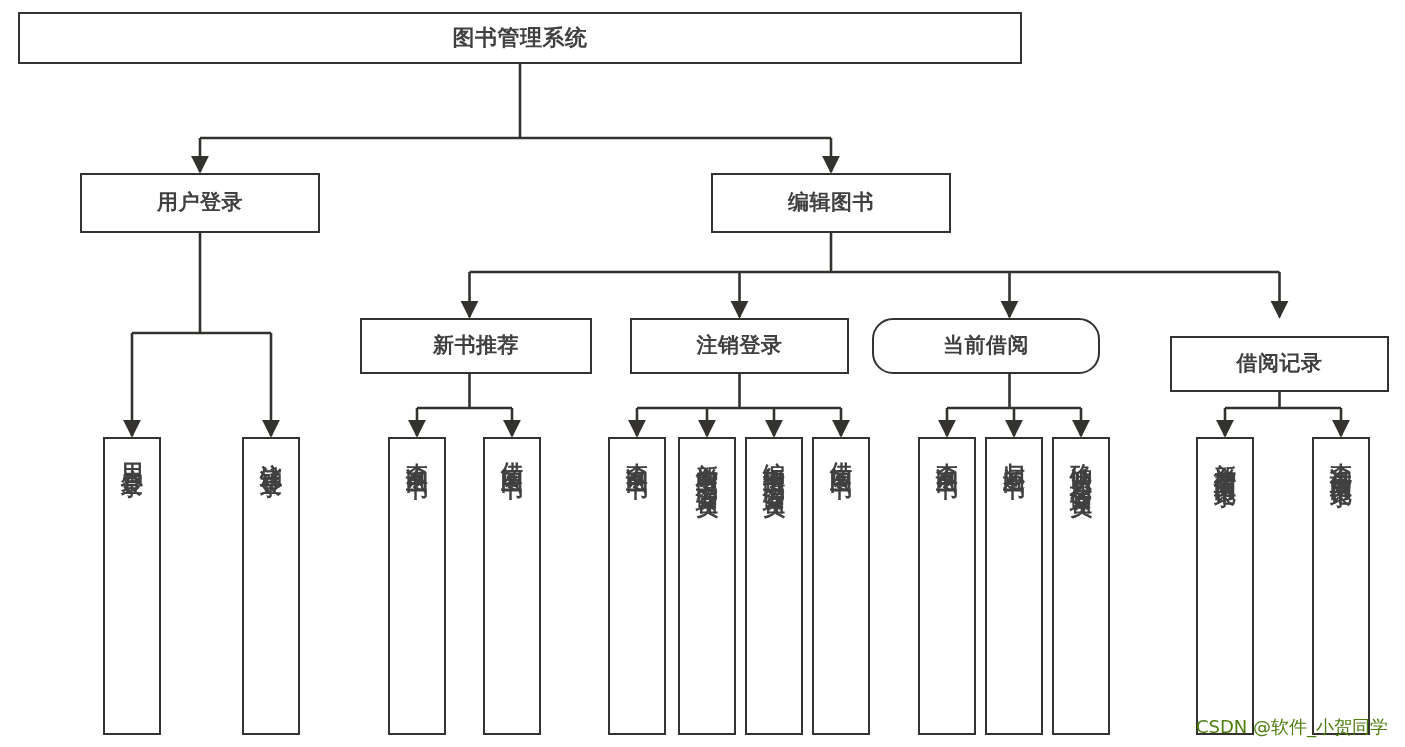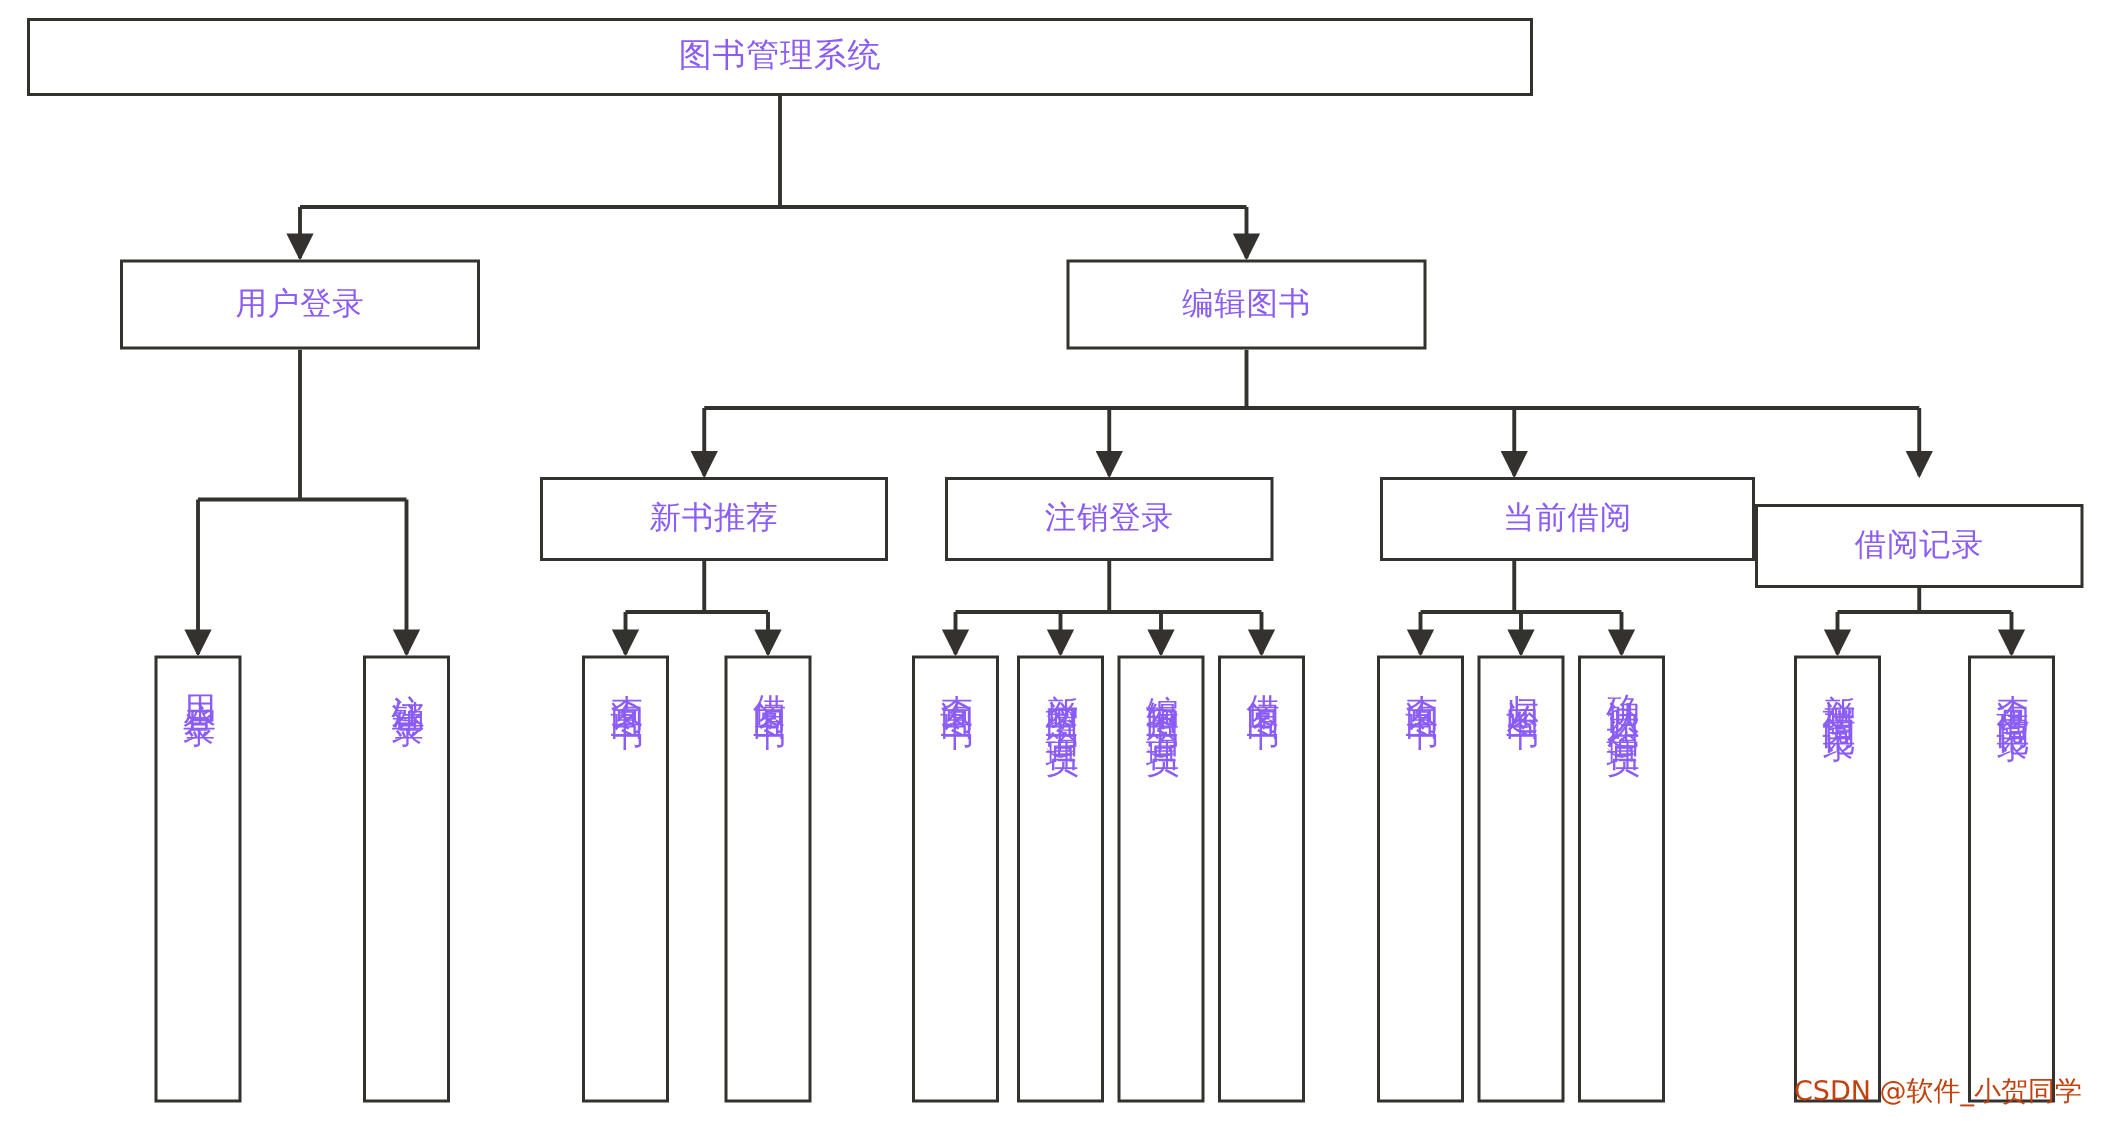--- a/index.html
+++ b/index.html
@@ -37,9 +37,10 @@
     overflow: hidden;
   }
   .node-label {
-    color: #8b5cf6;
+    color: #404040;
     white-space: nowrap;
     letter-spacing: 0.5px;
+    font-weight: bold;
   }
   .node-box.horizontal .node-label {
     font-size: 21px;

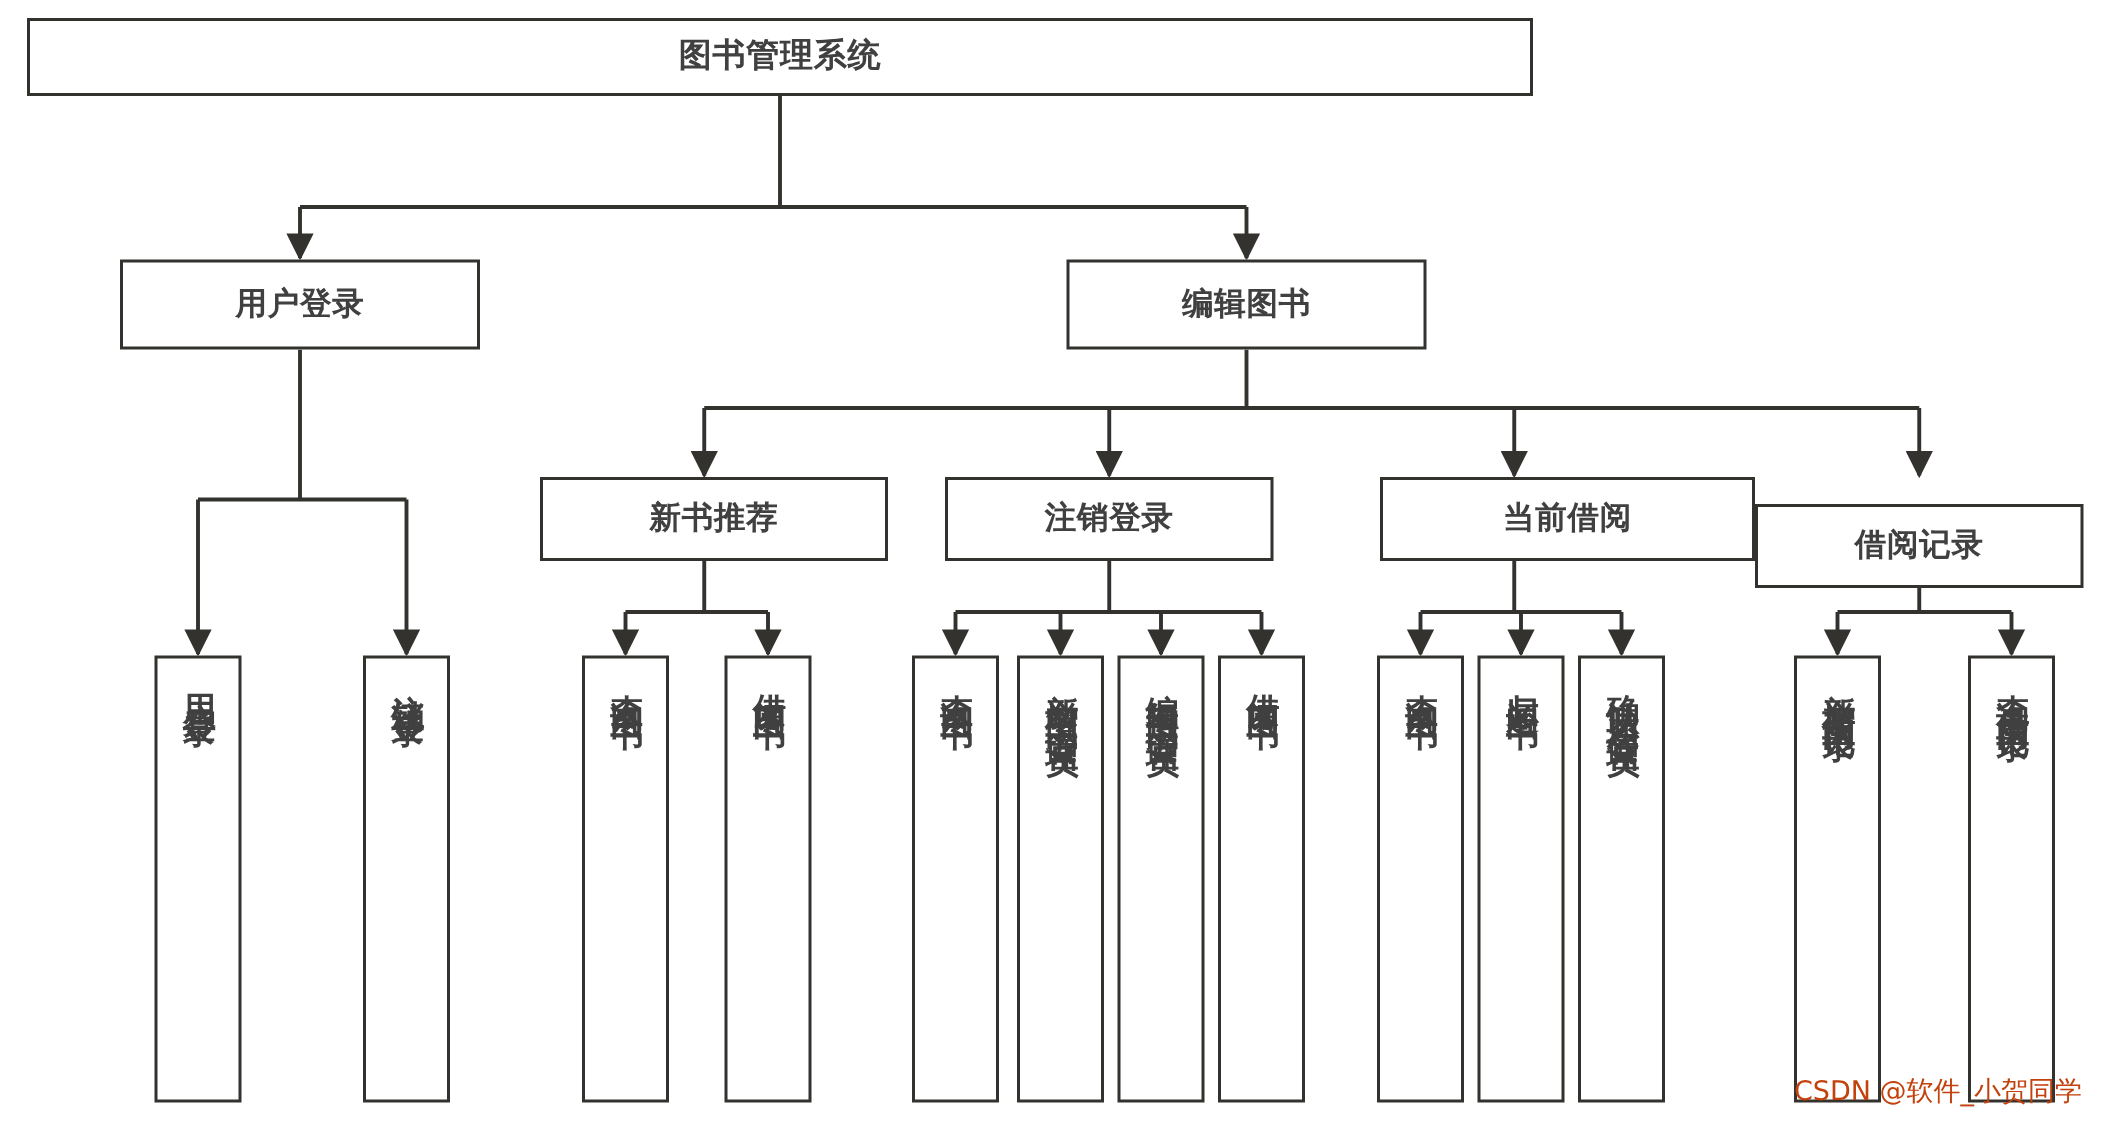--- a/index.html
+++ b/index.html
@@ -133,7 +133,7 @@
       <div class="node-box horizontal" style="left: 630px; top: 318px; width: 219px; height: 56px;">
         <span class="node-label">注销登录</span>
       </div>
-      <div class="node-box horizontal" style="left: 920px; top: 318px; width: 250px; height: 56px;">
+      <div class="node-box horizontal" style="left: 872px; top: 318px; width: 228px; height: 56px; border-radius: 21px;">
         <span class="node-label">当前借阅</span>
       </div>
       <div class="node-box horizontal" style="left: 1170px; top: 318px; width: 219px; height: 56px; margin-top: 18px;">

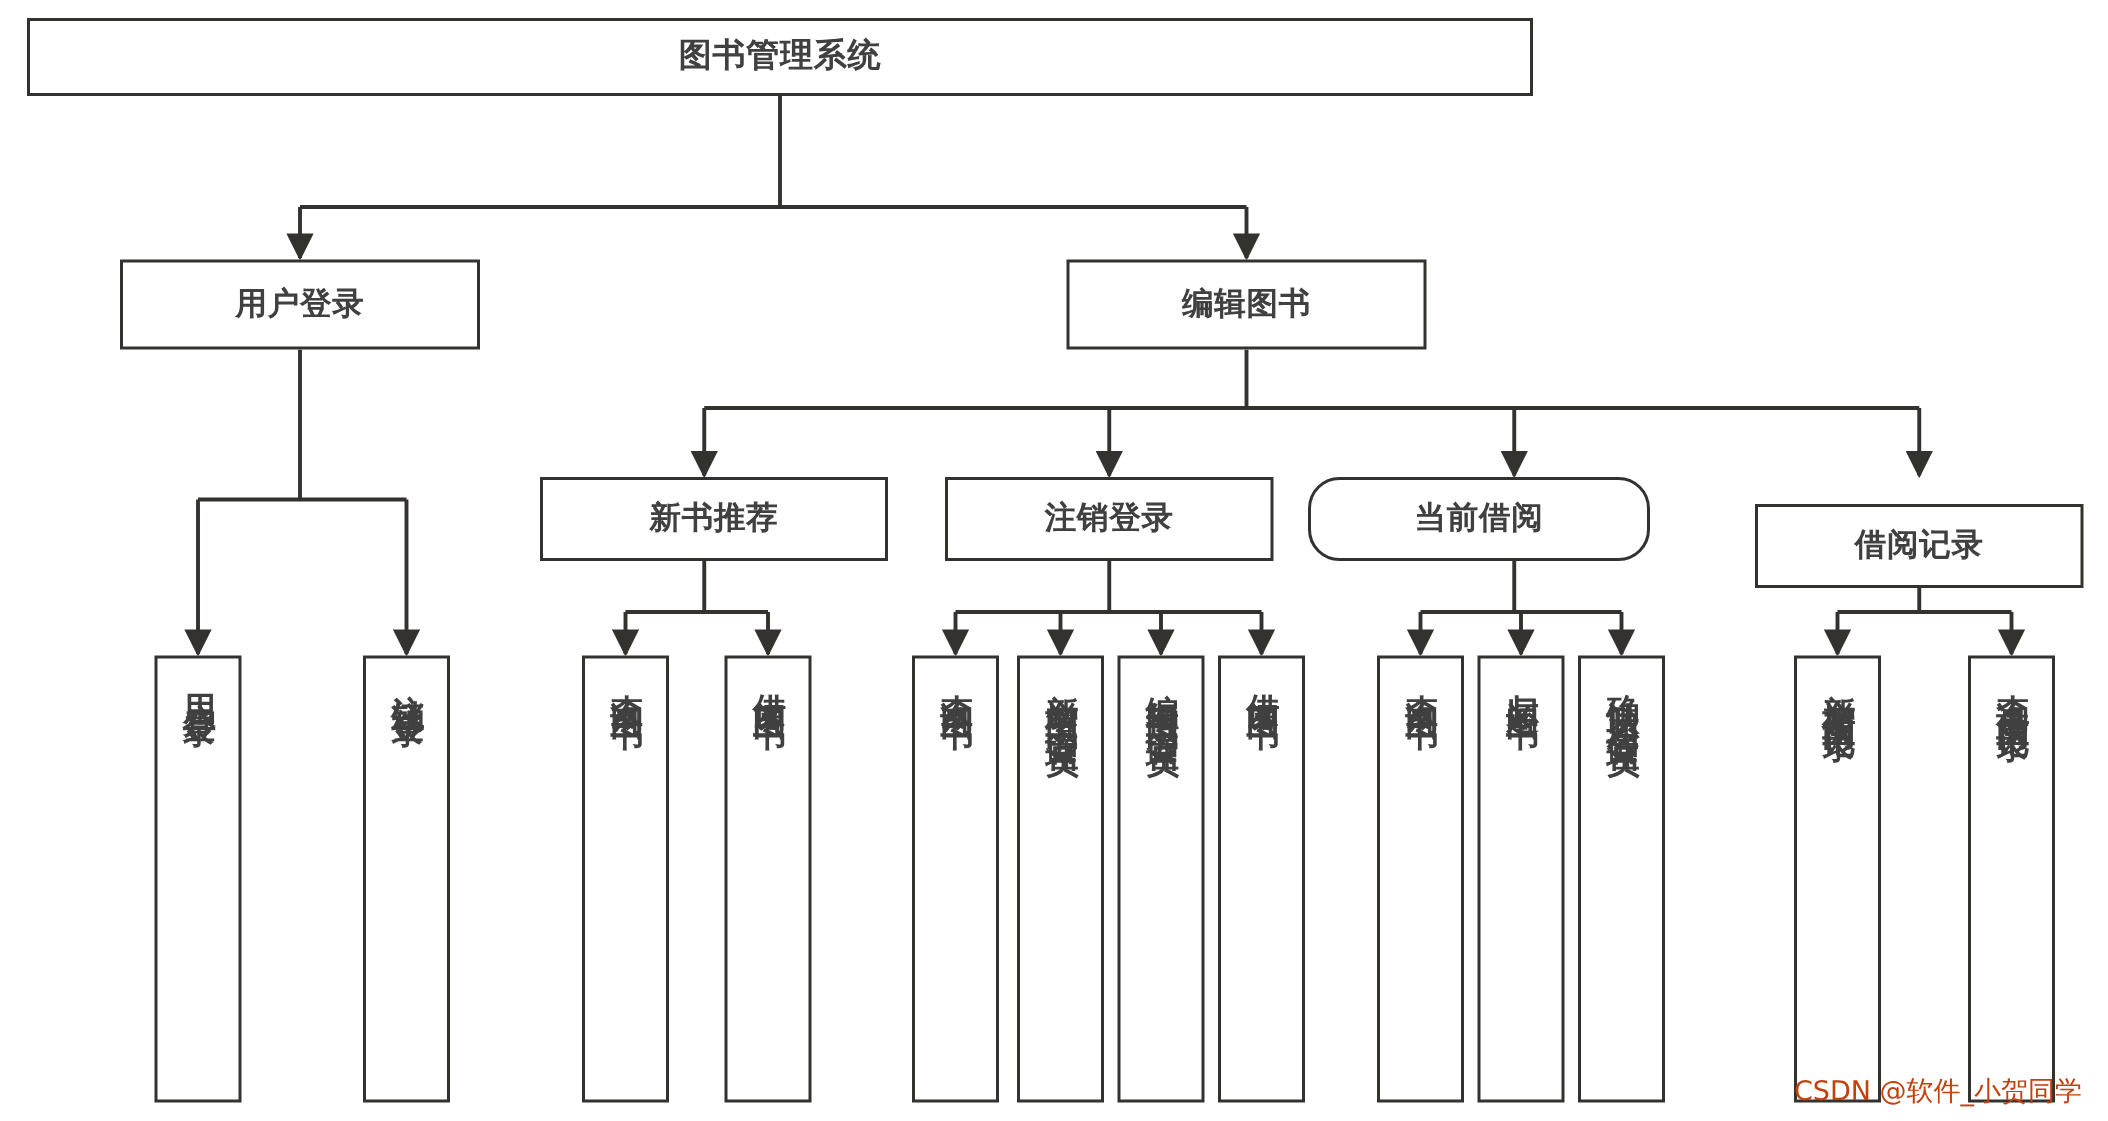--- a/index.html
+++ b/index.html
@@ -63,7 +63,7 @@
   }
   .watermark {
     position: absolute;
-    color: #c2410c;
+    color: #4d7c0f;
     font-size: 18px;
     white-space: nowrap;
     user-select: none;

